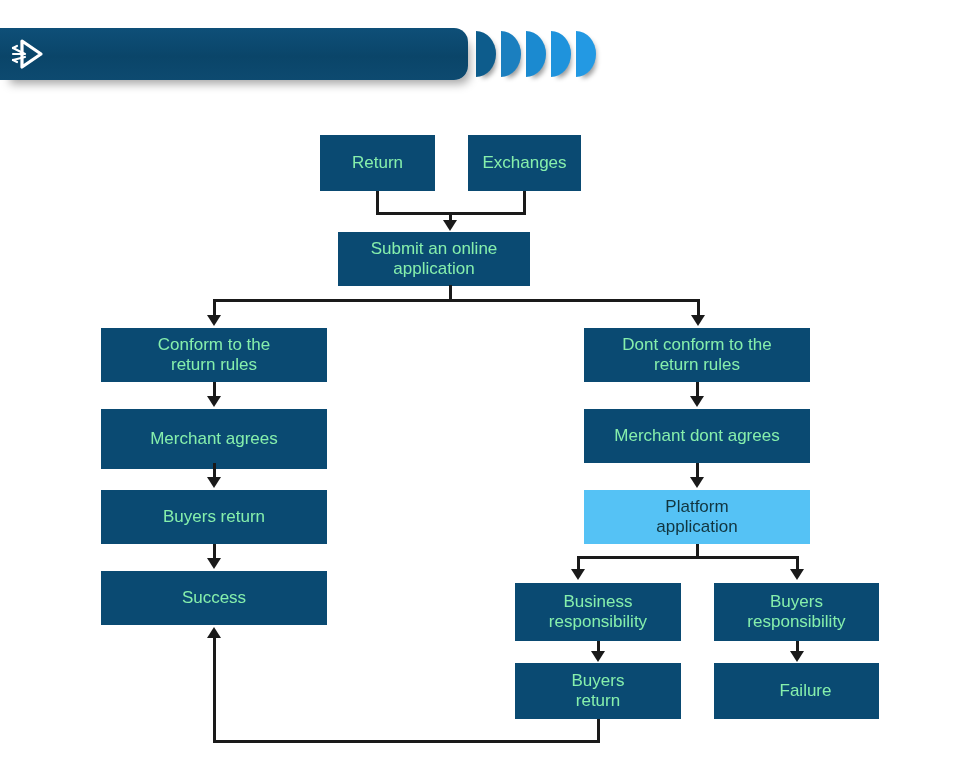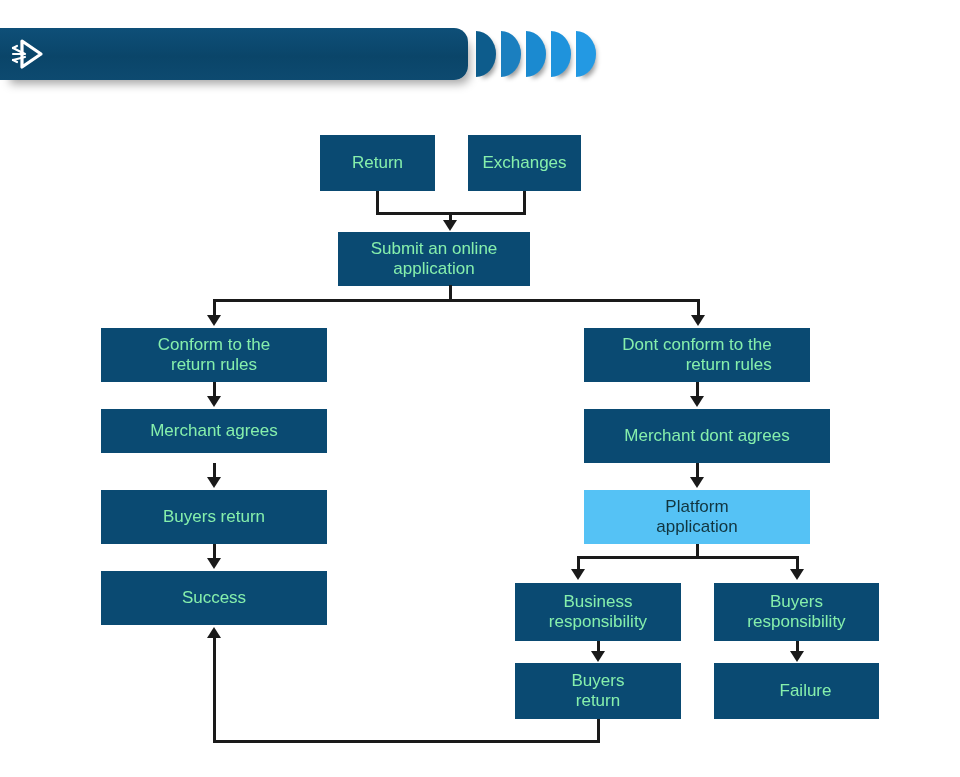--- a/index.html
+++ b/index.html
@@ -153,7 +153,7 @@
   <span class="node-label">Success</span>
 </div>
 
-<div class="node" style="left:584px;top:328px;width:226px;height:54px;text-align:right;">
+<div class="node" style="left:584px;top:328px;width:226px;height:54px;">
   <span class="node-label">
     <span>Dont conform to the</span><br>
     <span>return rules</span>

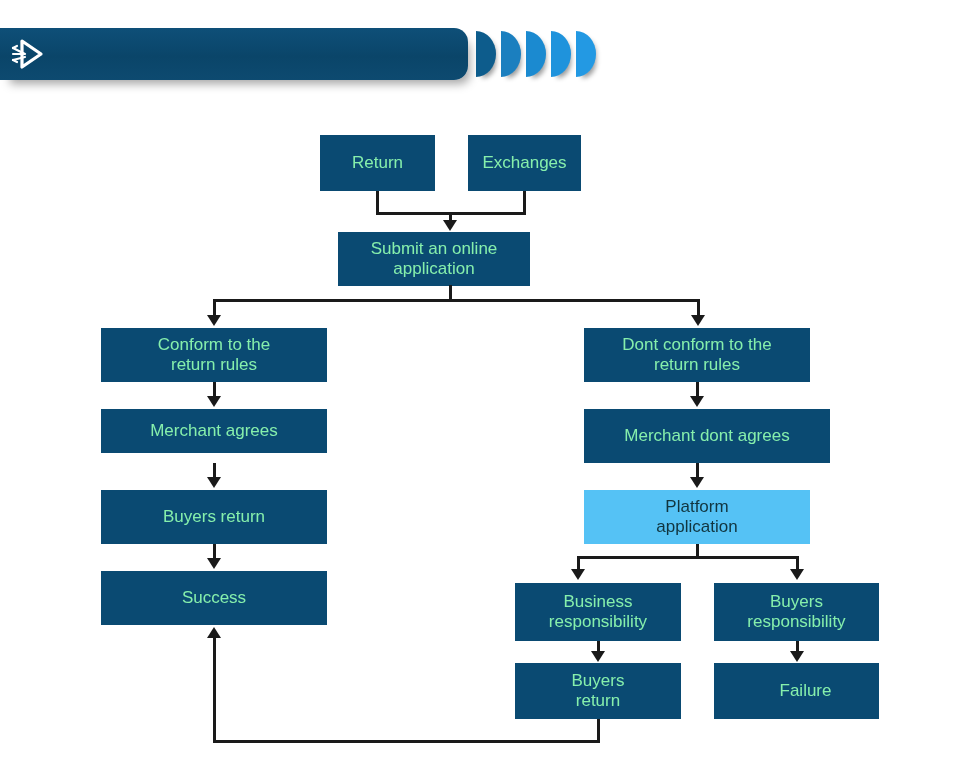--- a/index.html
+++ b/index.html
@@ -141,7 +141,7 @@
   </span>
 </div>
 
-<div class="node" style="left:101px;top:409px;width:226px;height:44px;">
+<div class="node" style="left:101px;top:409px;width:226px;height:60px;">
   <span class="node-label">Merchant agrees</span>
 </div>
 

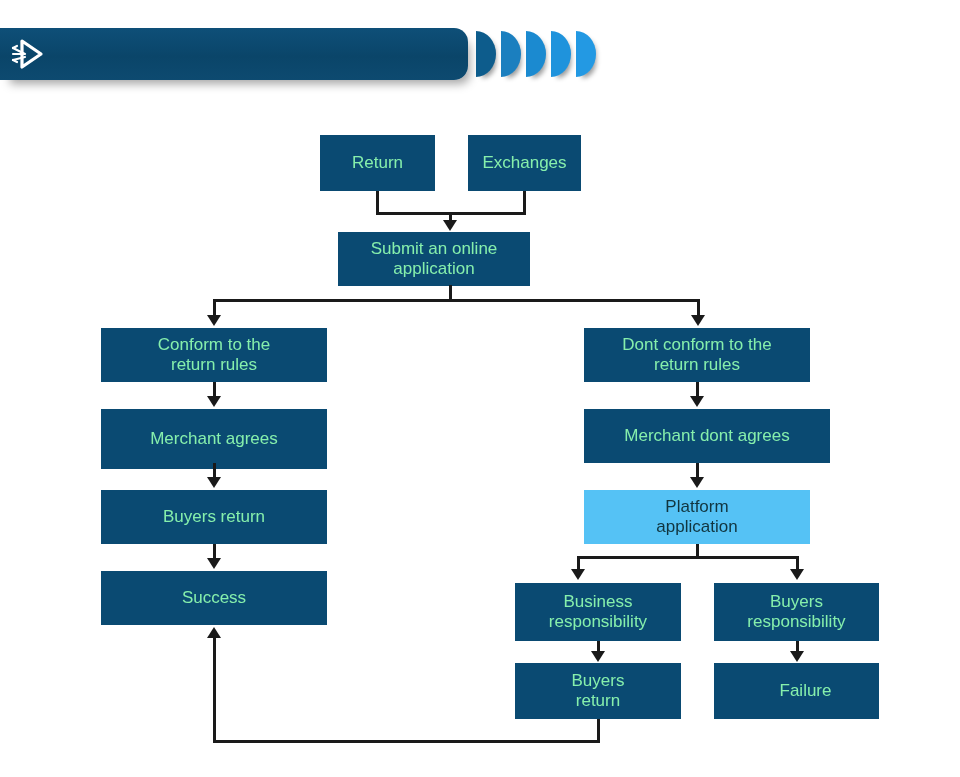--- a/index.html
+++ b/index.html
@@ -160,7 +160,7 @@
   </span>
 </div>
 
-<div class="node" style="left:584px;top:409px;width:246px;height:54px;">
+<div class="node" style="left:584px;top:409px;width:226px;height:54px;">
   <span class="node-label">Merchant dont agrees</span>
 </div>
 

